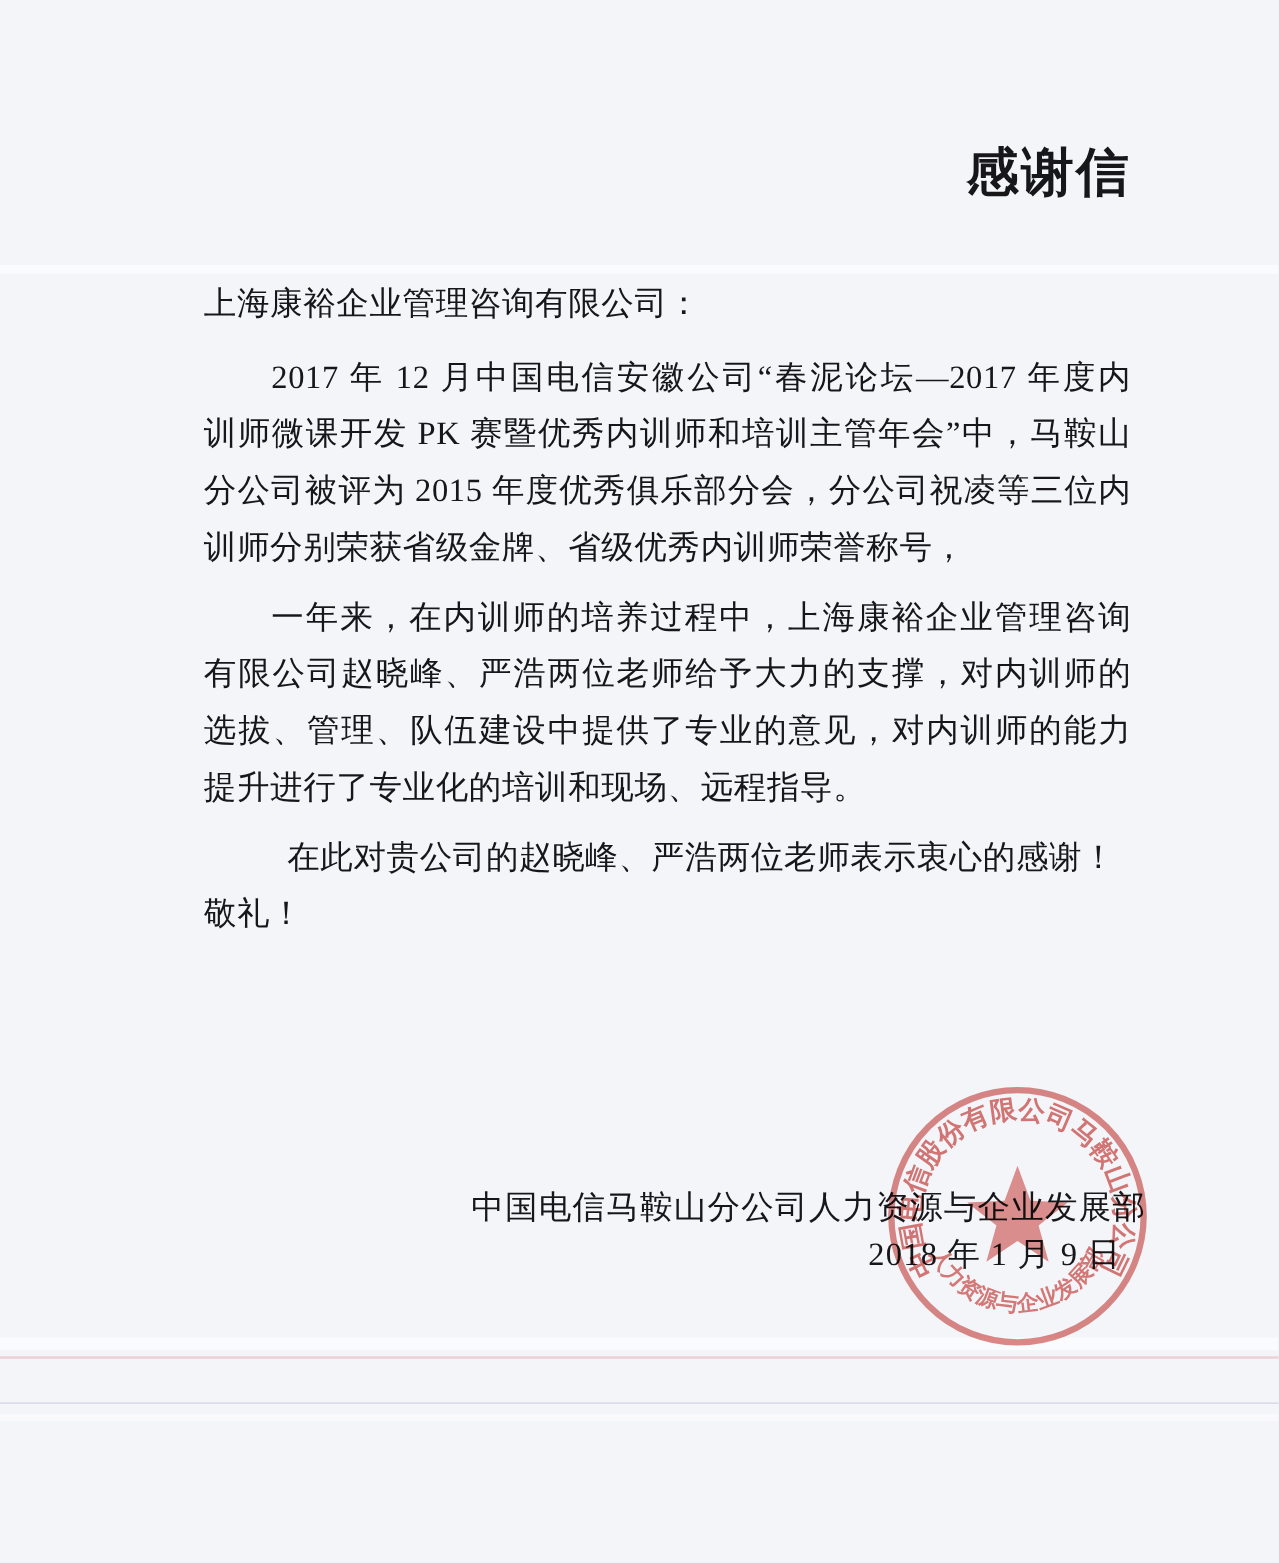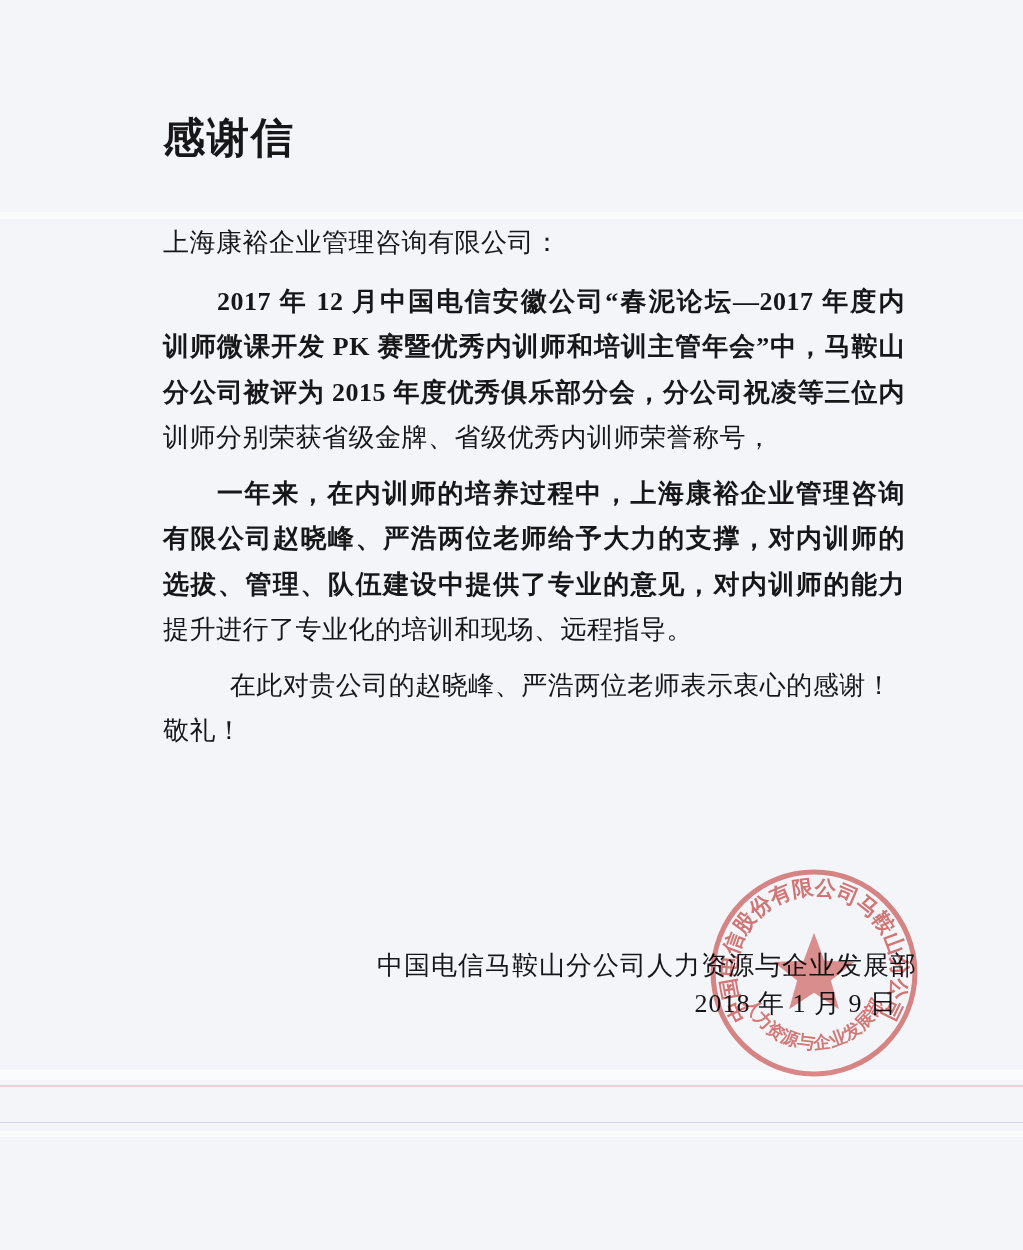--- a/index.html
+++ b/index.html
@@ -27,7 +27,7 @@
   .title {
     position: absolute;
     top: 110px; left: 163px; width: 742px;
-    text-align: left;
+    text-align: right;
     font-size: 42px;
     font-weight: bold;
     letter-spacing: 2px;

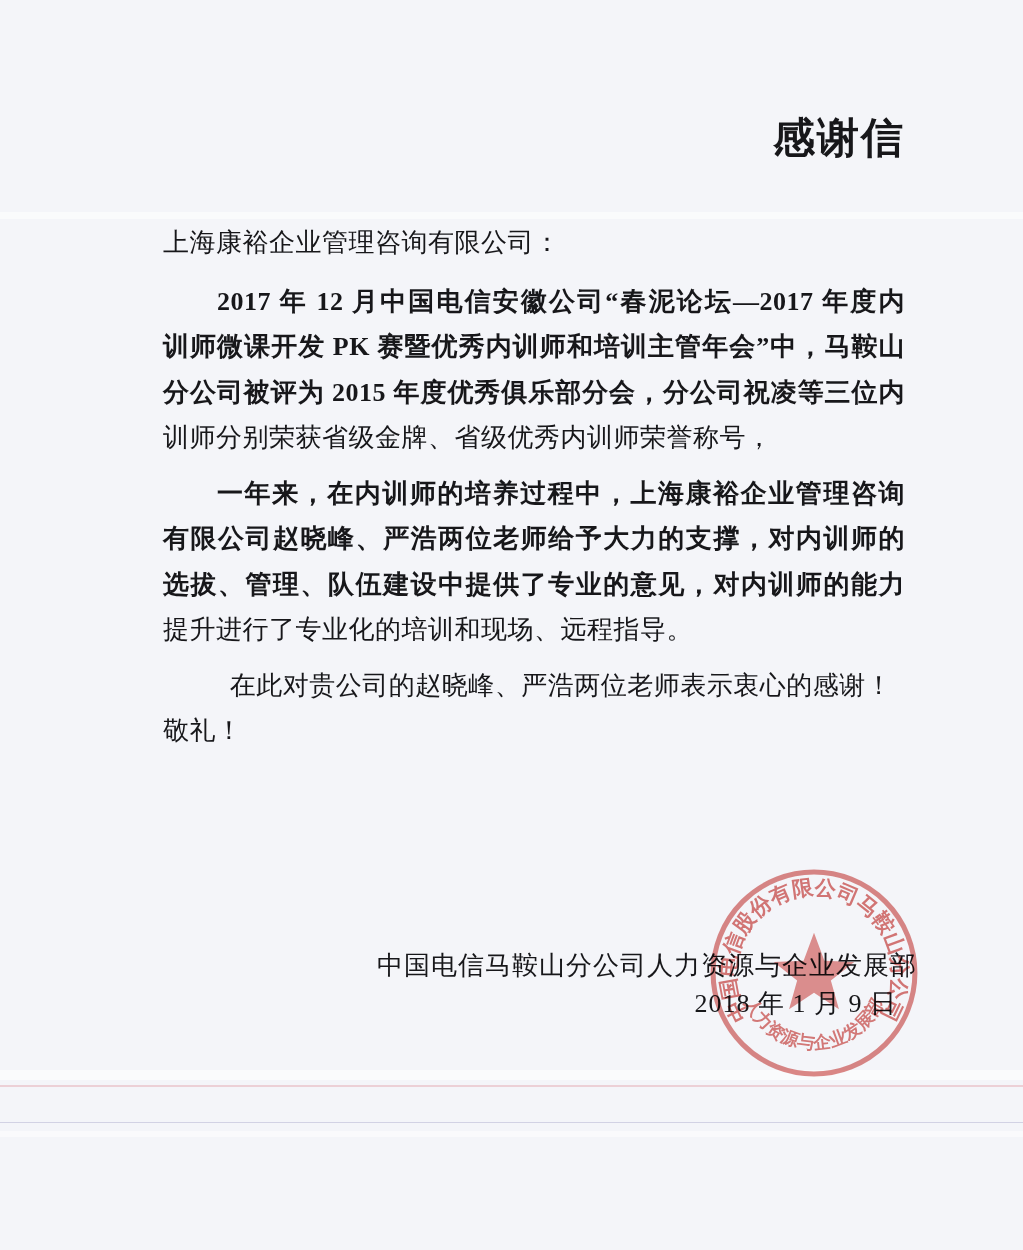--- a/index.html
+++ b/index.html
@@ -50,7 +50,6 @@
     text-align: justify;
     text-align-last: justify;
     text-justify: inter-character;
-    font-weight: bold;
   }
   .line.para-gap { margin-top: 10px; }
 

